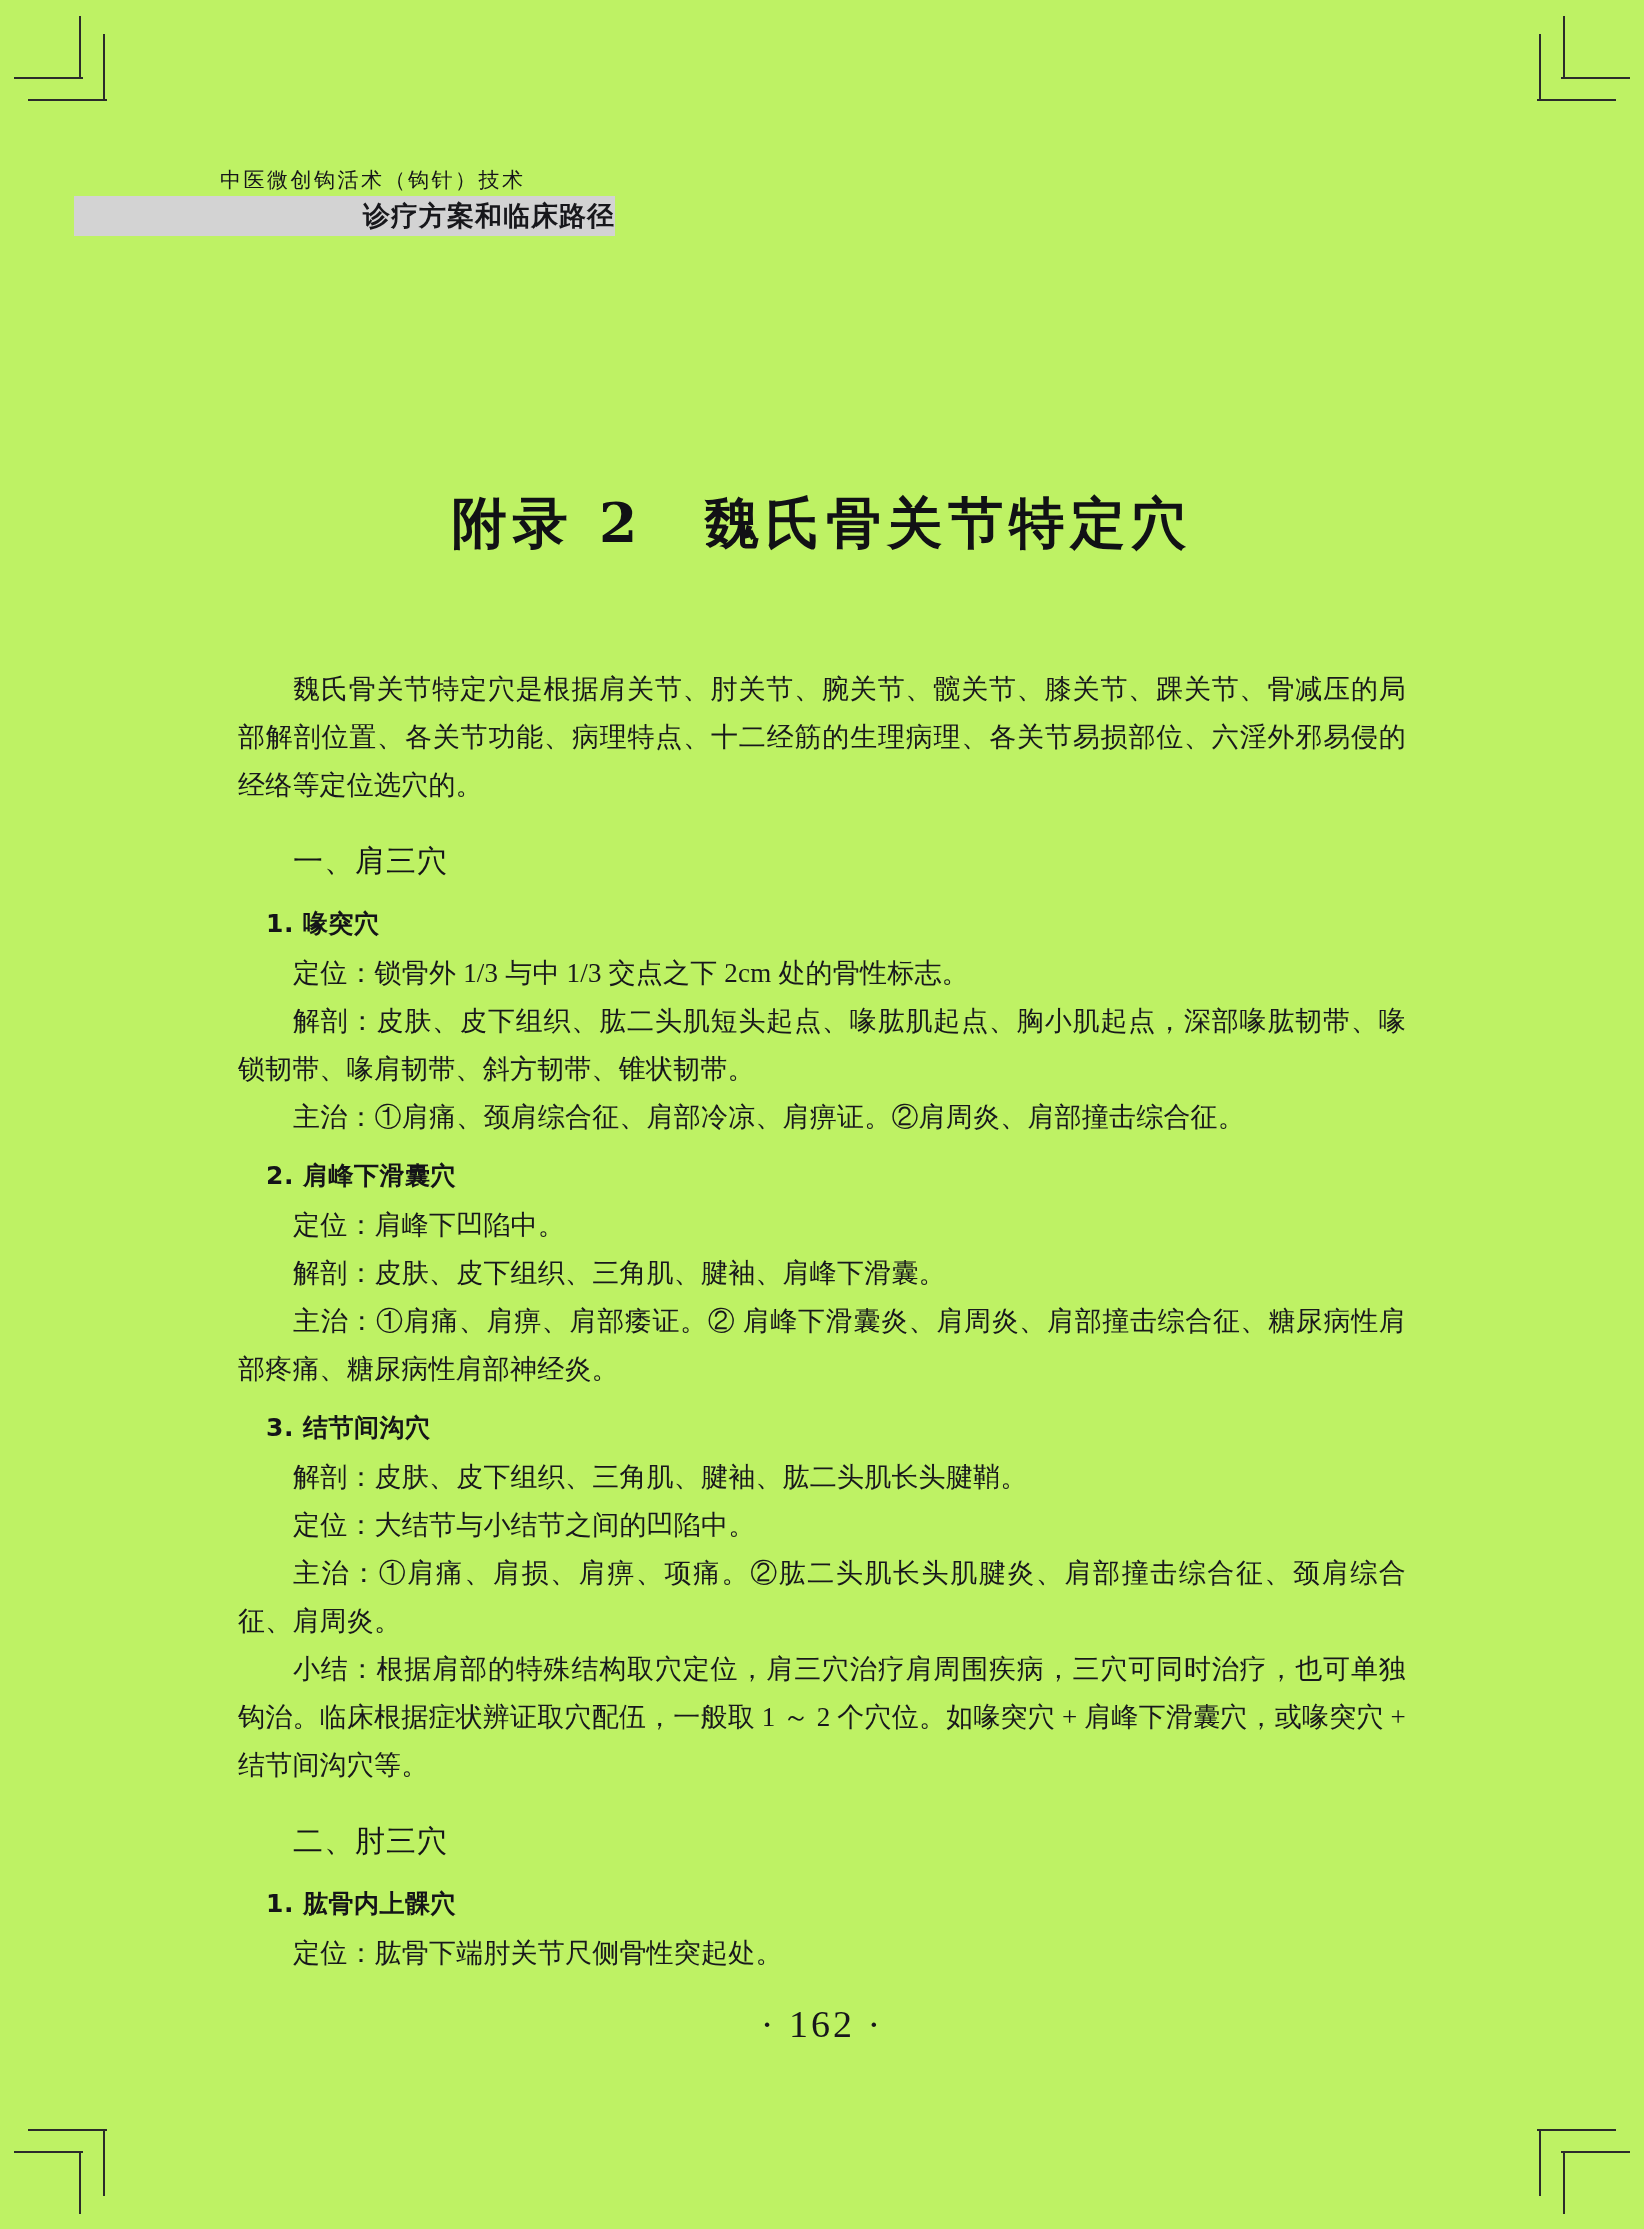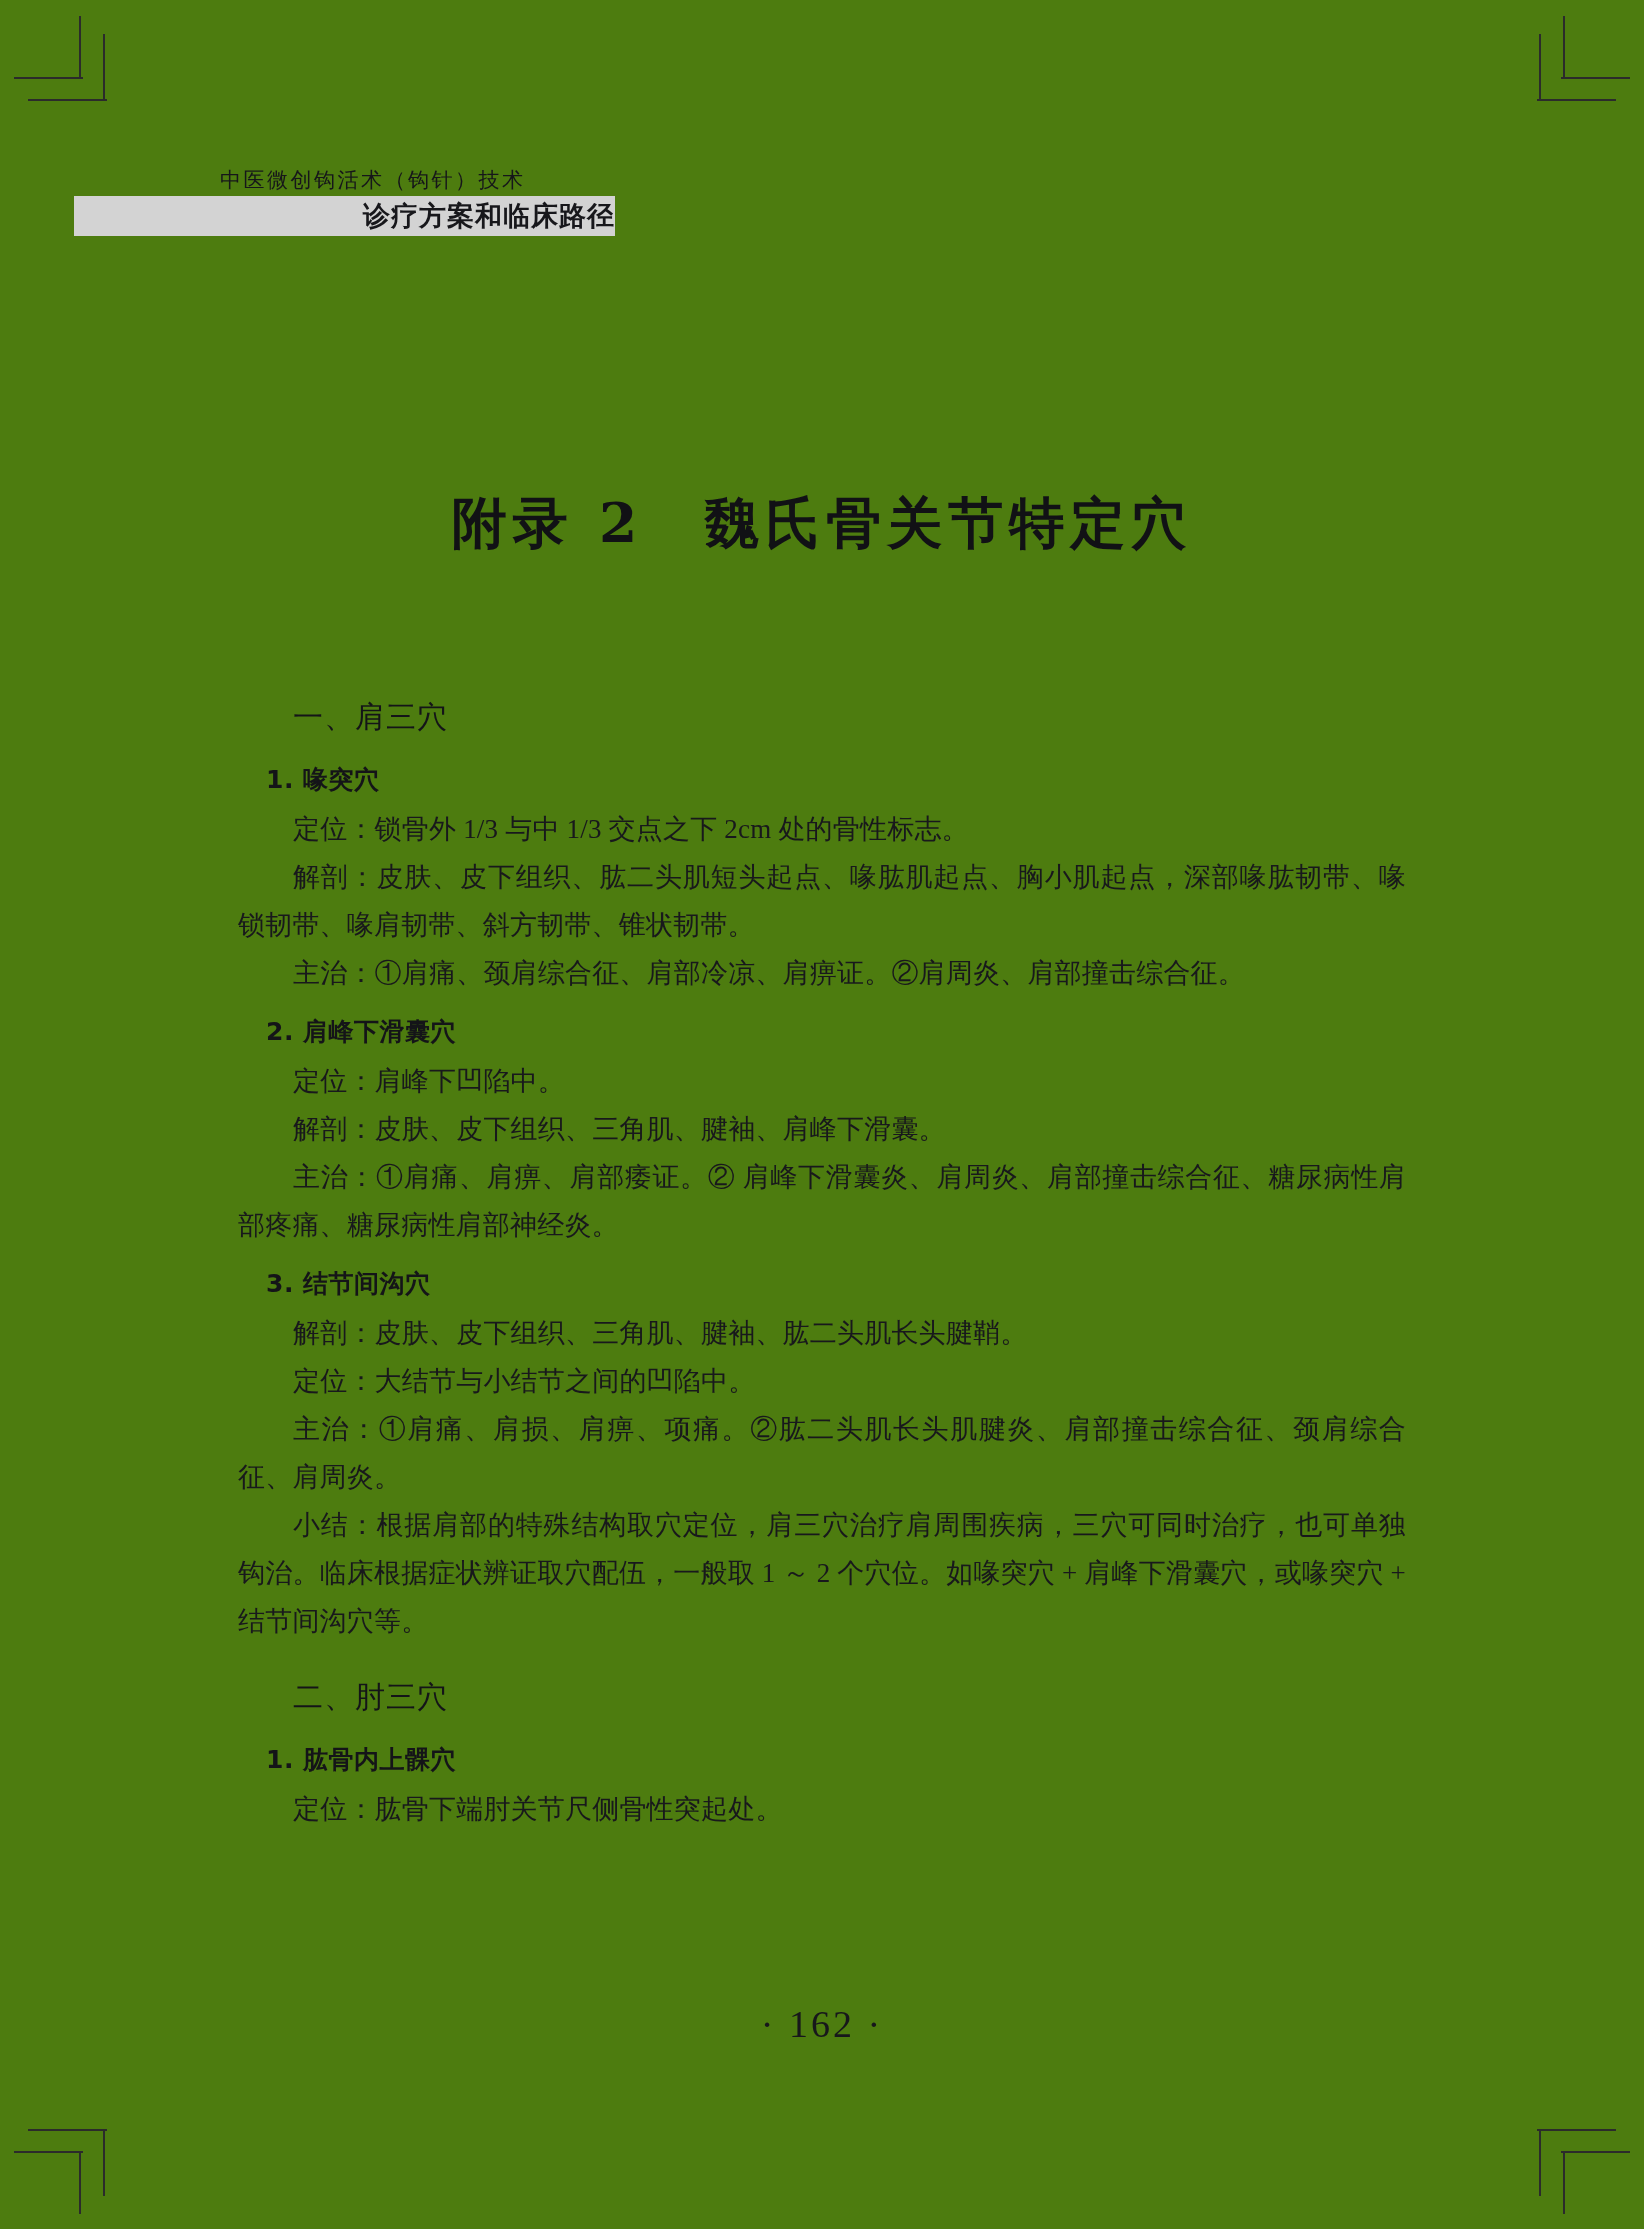--- a/index.html
+++ b/index.html
@@ -16,7 +16,7 @@
     position: relative;
     width: 1644px;
     height: 2230px;
-    background: #4d7c0f;
+    background: #bef264;
     overflow: hidden;
   }
 

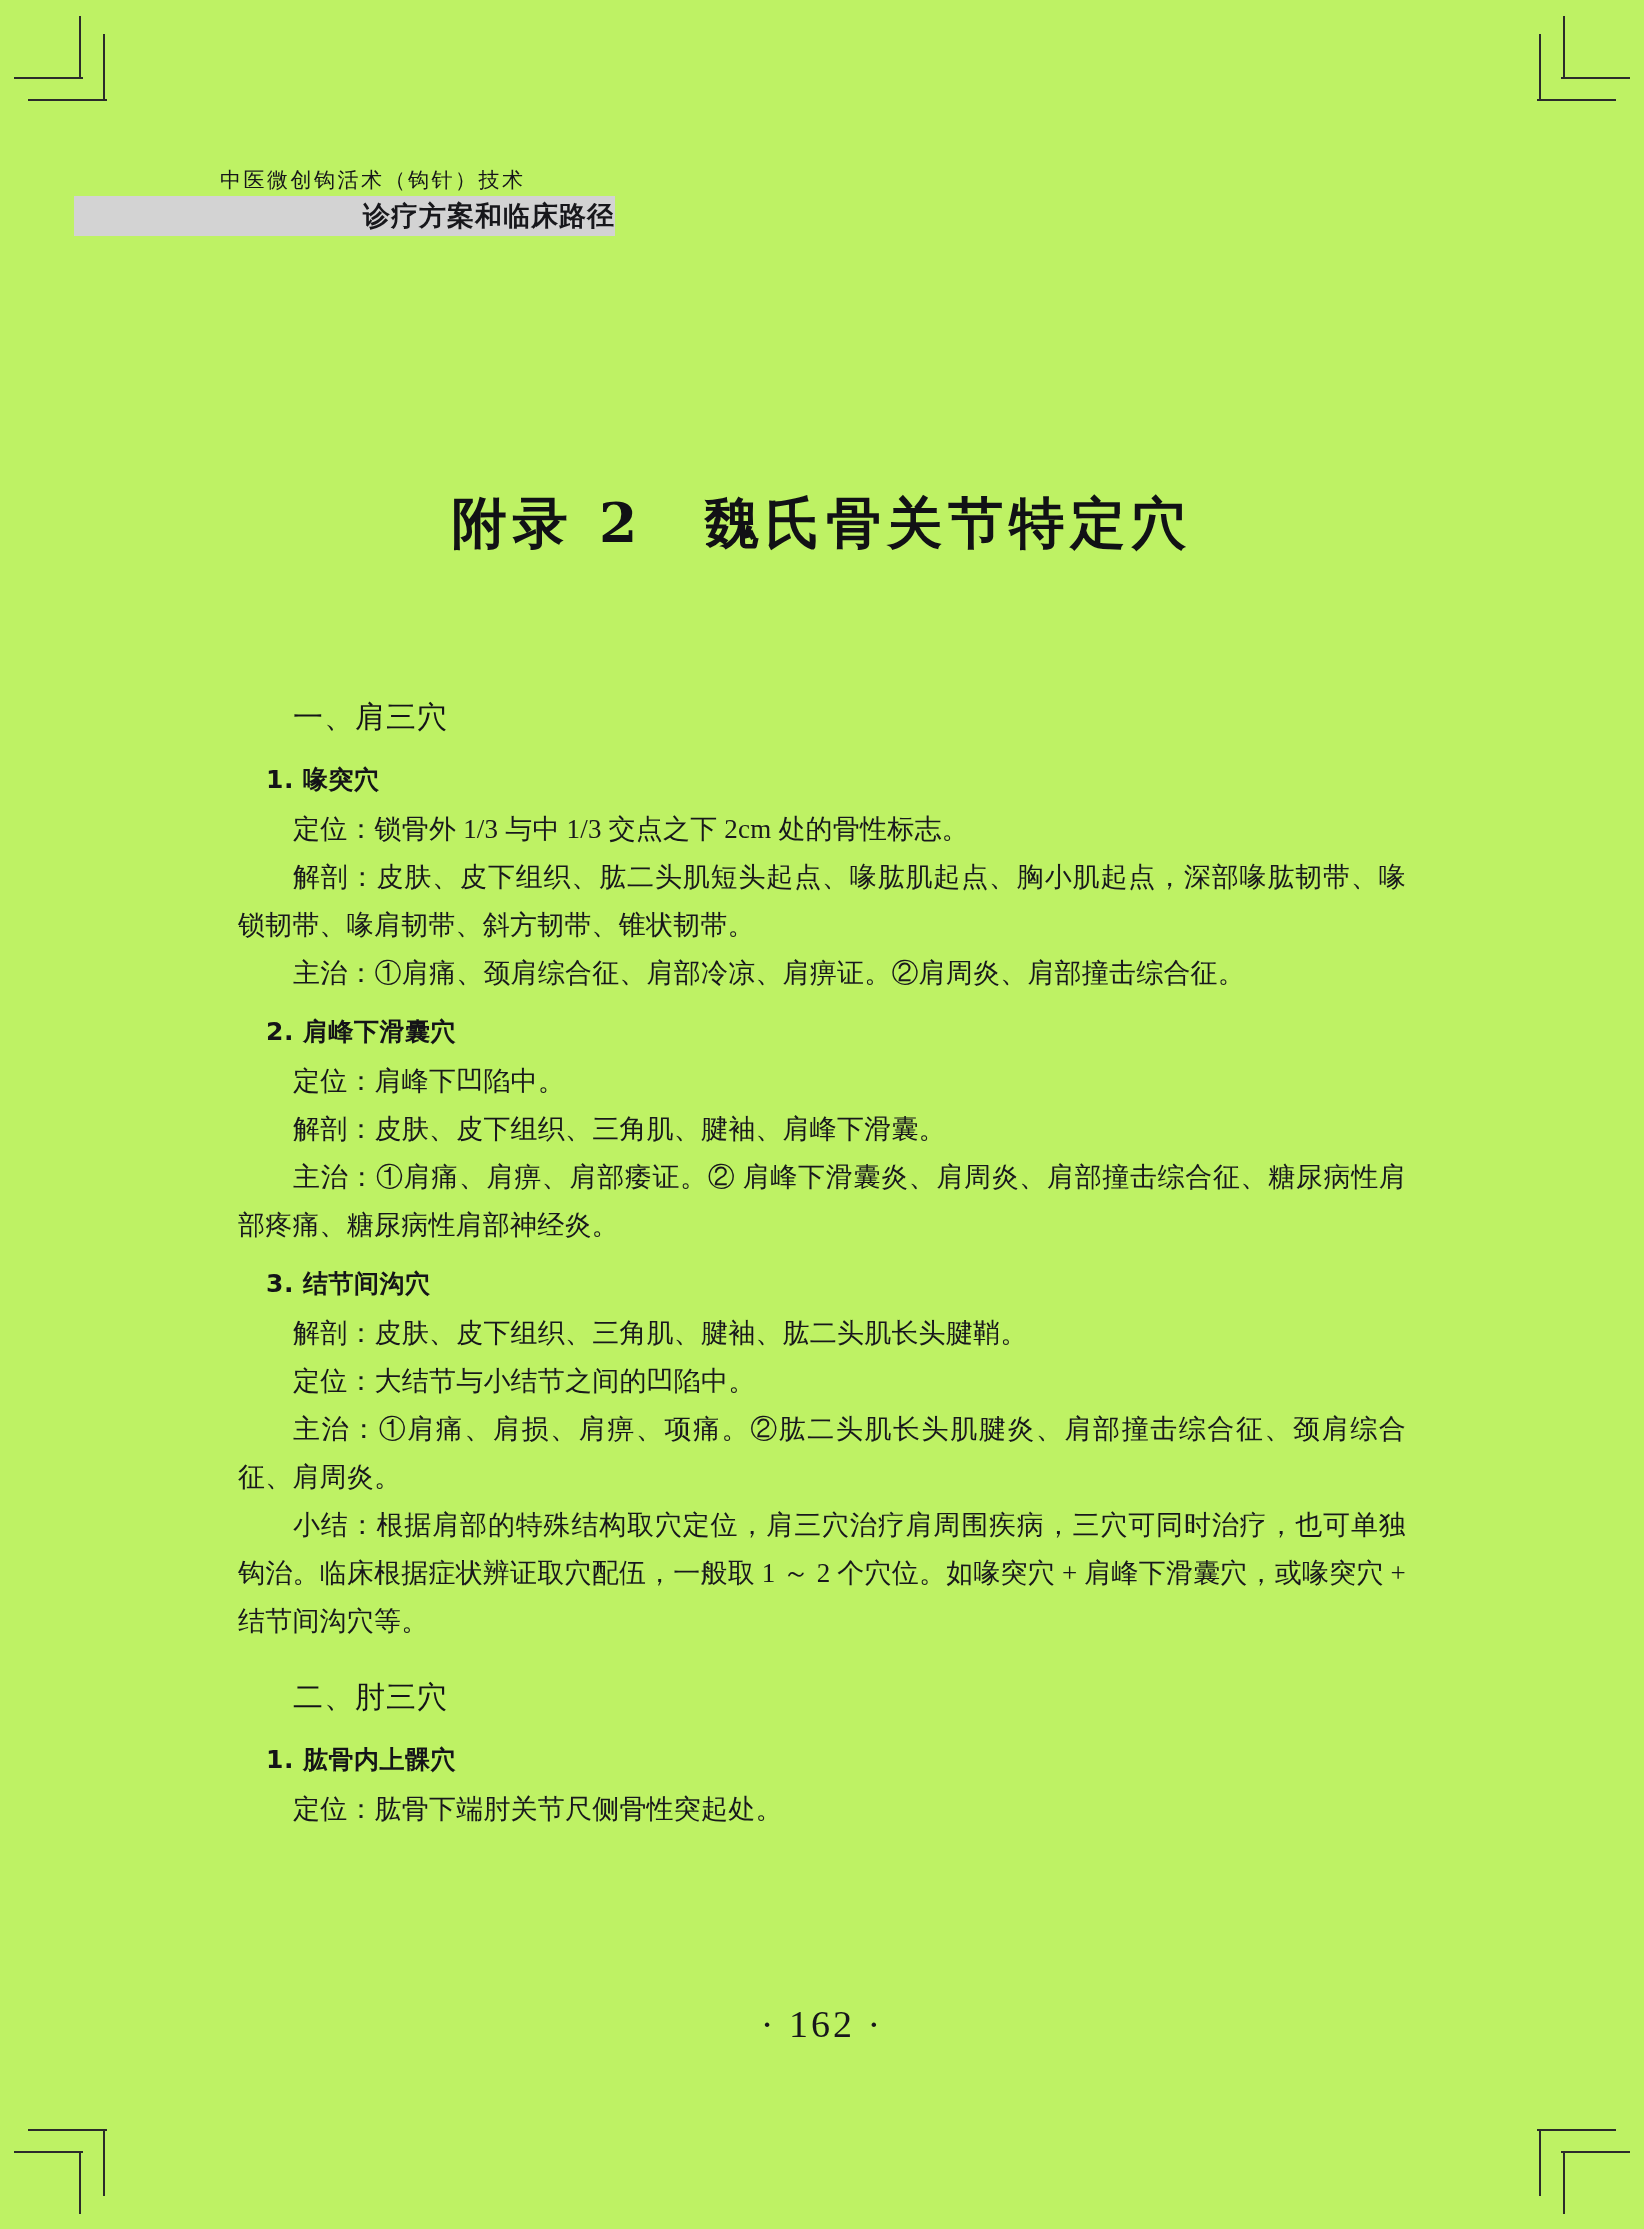--- a/index.html
+++ b/index.html
@@ -214,6 +214,7 @@
 
   <div class="content">
 
+    <p class="para indent">魏氏骨关节特定穴是根据肩关节、肘关节、腕关节、髋关节、膝关节、踝关节、骨减压的局部解剖位置、各关节功能、病理特点、十二经筋的生理病理、各关节易损部位、六淫外邪易侵的经络等定位选穴的。</p>
 
     <h2 class="sec-heading">一、肩三穴</h2>
 

